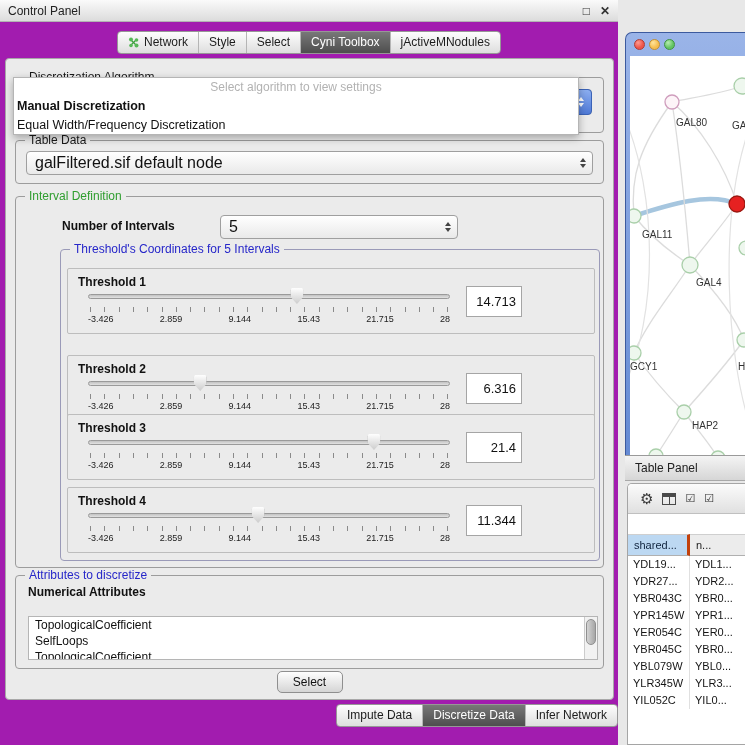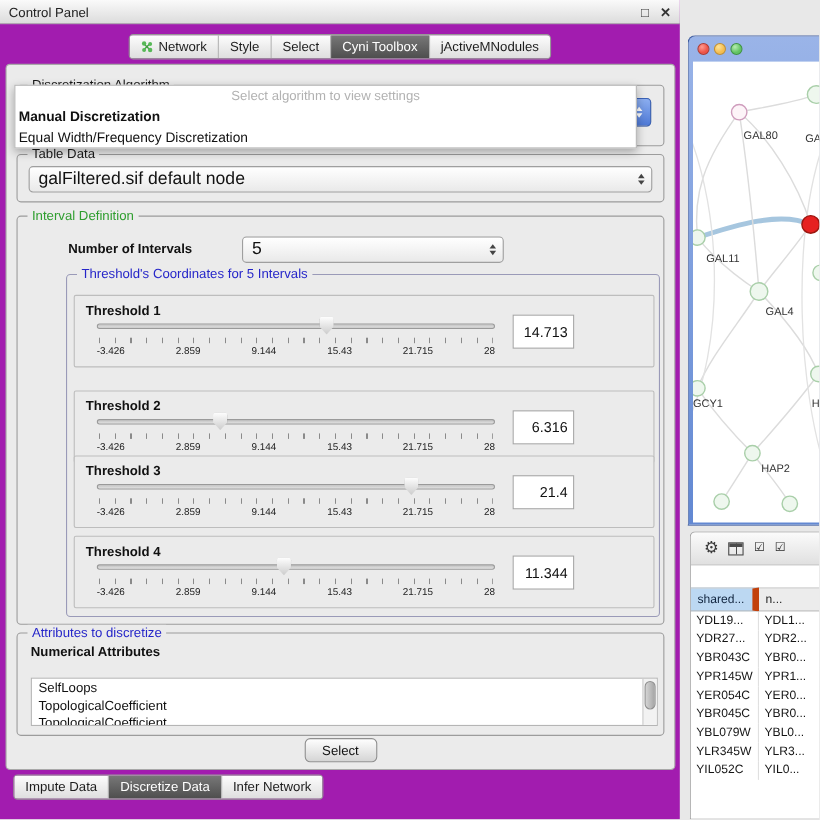--- a/index.html
+++ b/index.html
@@ -339,6 +339,9 @@
     </div>
   </div>
 
+  <div id="table-panel-header">
+    <span>Table Panel</span>
+  </div>
 
   <div id="table-panel">
     <div id="tp-toolbar">

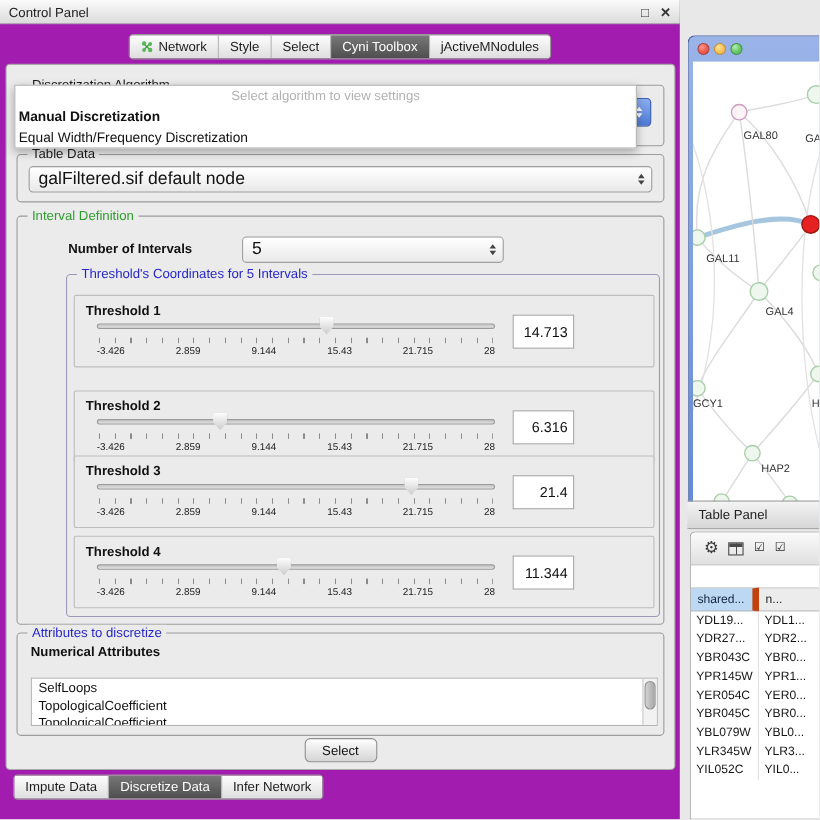--- a/index.html
+++ b/index.html
@@ -95,7 +95,7 @@
   .tb-check{font-size:11px;color:#2a2a2a;cursor:pointer;line-height:1;}
   #tp-head{position:absolute;left:0;top:50px;width:100%;height:22px;display:flex;}
   .th{font-size:11px;line-height:21px;padding-left:6px;overflow:hidden;white-space:nowrap;border-top:1px solid #cfcfcf;border-bottom:1px solid #b0b0b0;cursor:pointer;}
-  .th.c1{width:62px;background:#bcd8f2;border-right:6px solid #c2410c;color:#10243e;}
+  .th.c1{width:62px;background:#bcd8f2;border-right:3px solid #c2410c;color:#10243e;}
   .th.c2{flex:1;background:#ececec;color:#222;}
   #tp-rows{position:absolute;left:0;top:72px;width:100%;}
   .tr{display:flex;height:17px;background:#fff;cursor:default;}

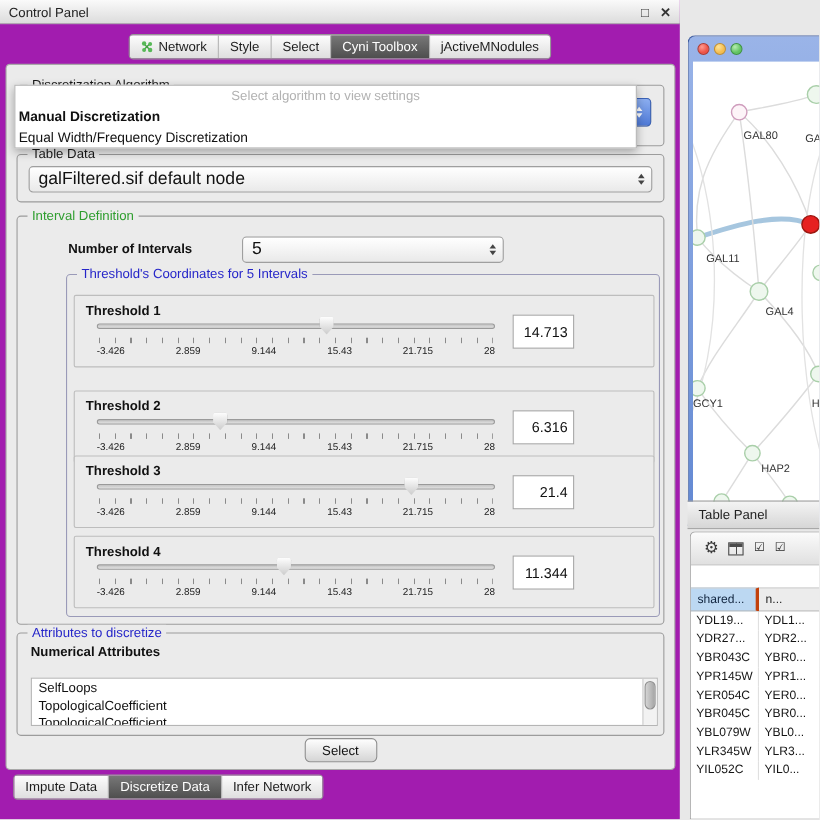--- a/index.html
+++ b/index.html
@@ -261,8 +261,8 @@
         <span class="legend blue">Attributes to discretize</span>
         <div id="attr-label">Numerical Attributes</div>
         <div id="attr-list">
+          <div class="attr-item">TopologicalCoefficient</div>
           <div class="attr-item">SelfLoops</div>
-          <div class="attr-item">TopologicalCoefficient</div>
           <div class="attr-item">TopologicalCoefficient</div>
           <div id="attr-scroll">
               <div class="sthumb"></div>

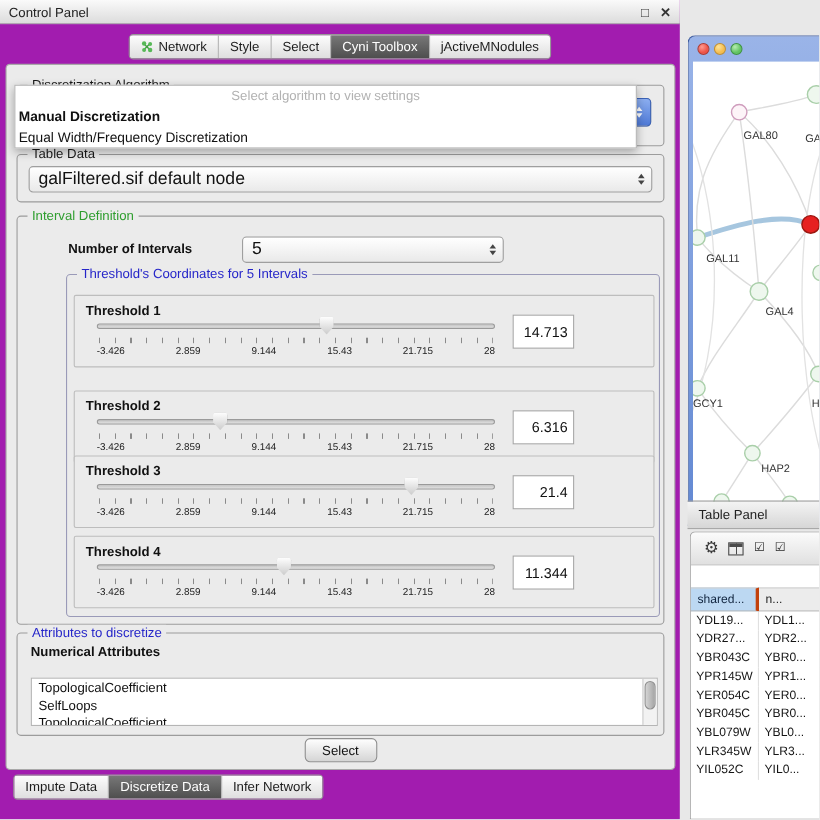--- a/index.html
+++ b/index.html
@@ -74,7 +74,7 @@
 
   #apply-btn{position:absolute;left:50%;top:612px;transform:translateX(-50%);width:66px;height:22px;border:1px solid #8f8f8f;border-radius:5px;background:linear-gradient(#fefefe,#d5d5d5);font-size:12px;color:#111;cursor:pointer;}
 
-  #bottom-tabbar{position:absolute;left:12px;top:704px;width:618px;display:flex;justify-content:flex-start;}
+  #bottom-tabbar{position:absolute;left:0;top:704px;width:618px;display:flex;justify-content:flex-end;}
 
   
   #net-window{position:absolute;left:625px;top:5px;width:120px;height:446px;background:linear-gradient(#9ab4e8,#6288d2);border:1px solid #3c5a9e;border-right:none;border-radius:7px 0 0 0;margin-top:27px;}

